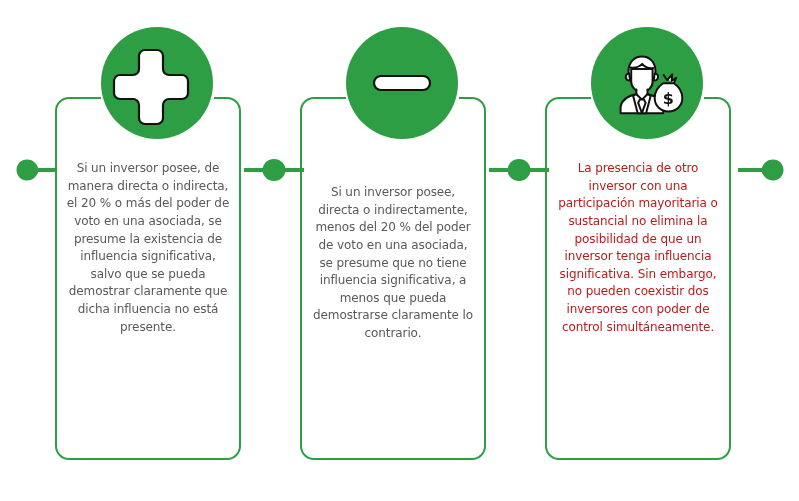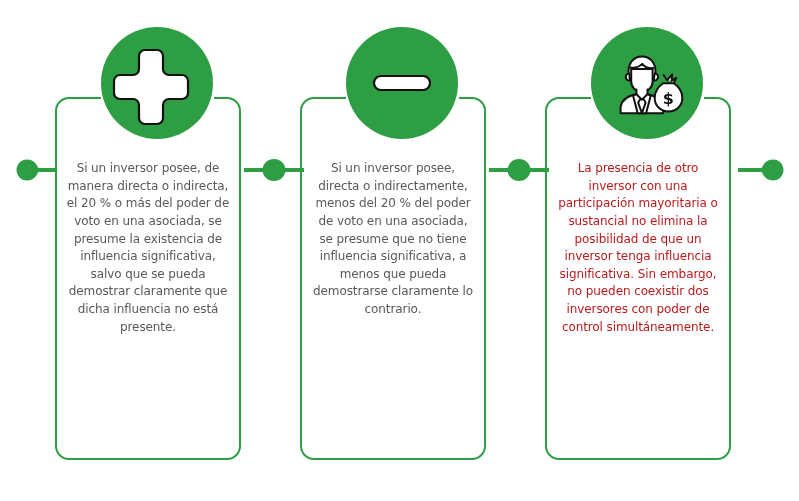--- a/index.html
+++ b/index.html
@@ -112,7 +112,7 @@
   <div class="top-mask" id="mask-3" style="background: rgb(255, 255, 255);"></div>
 
   <div class="card-text" id="text-1" style="color: rgb(88, 89, 91);">Si un inversor posee, de manera directa o indirecta, el 20 % o más del poder de voto en una asociada, se presume la existencia de influencia significativa, salvo que se pueda demostrar claramente que dicha influencia no está presente.</div>
-  <div class="card-text" id="text-2" style="color: rgb(88, 89, 91);">Si un inversor posee, directa o indirectamente, menos del 20 % del poder de voto en una asociada, se presume que no tiene influencia significativa, a menos que pueda demostrarse claramente lo contrario.</div>
+  <div class="card-text" id="text-2" style="color: rgb(88, 89, 91); margin-top: 24px;">Si un inversor posee, directa o indirectamente, menos del 20 % del poder de voto en una asociada, se presume que no tiene influencia significativa, a menos que pueda demostrarse claramente lo contrario.</div>
   <div class="card-text" id="text-3" style="color: #b91c1c;">La presencia de otro inversor con una participación mayoritaria o sustancial no elimina la posibilidad de que un inversor tenga influencia significativa. Sin embargo, no pueden coexistir dos inversores con poder de control simultáneamente.</div>
 
   <div class="badge" id="badge-1" style="background: rgb(46, 158, 68);">

